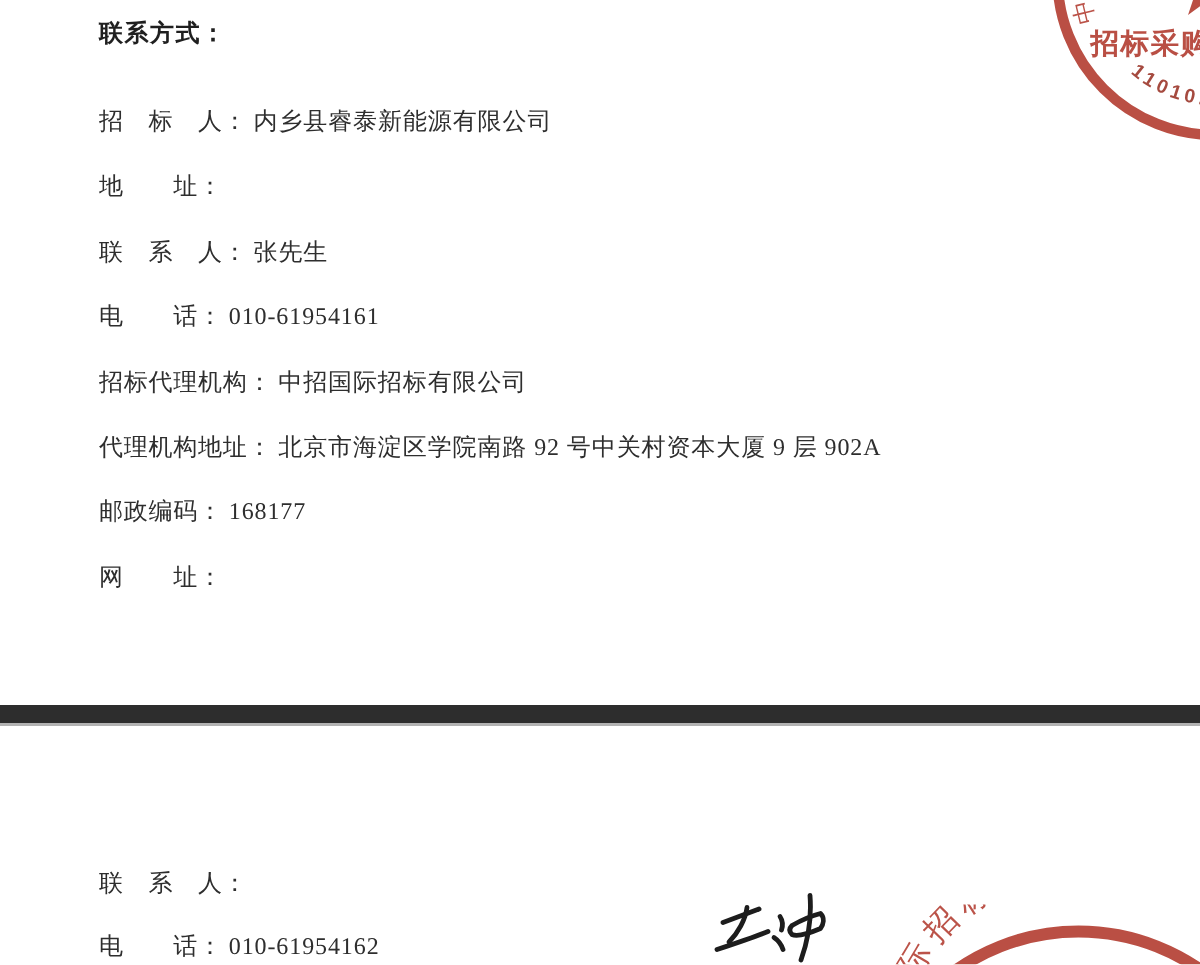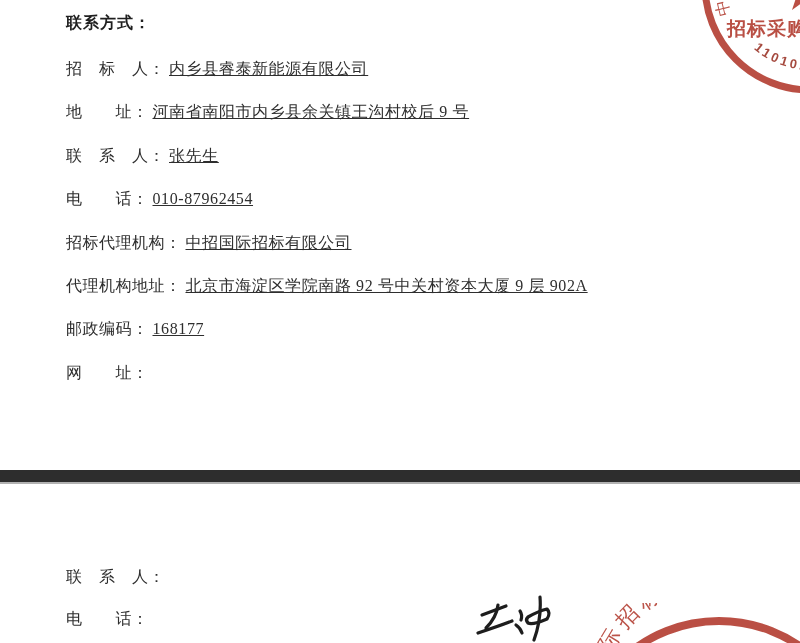--- a/index.html
+++ b/index.html
@@ -16,7 +16,7 @@
     font-size:16px;font-weight:bold;line-height:22px;
     letter-spacing:1px;color:#1f1f1f;
   }
-  .rows{position:absolute;left:66px;right:20px;}
+  .rows{position:absolute;left:66px;right:20px;margin-top:13px;}
   .rows.p1{top:58px;}
   .rows.p2{top:566px;}
   .row{display:flex;align-items:flex-start;line-height:22px;font-size:16px;}

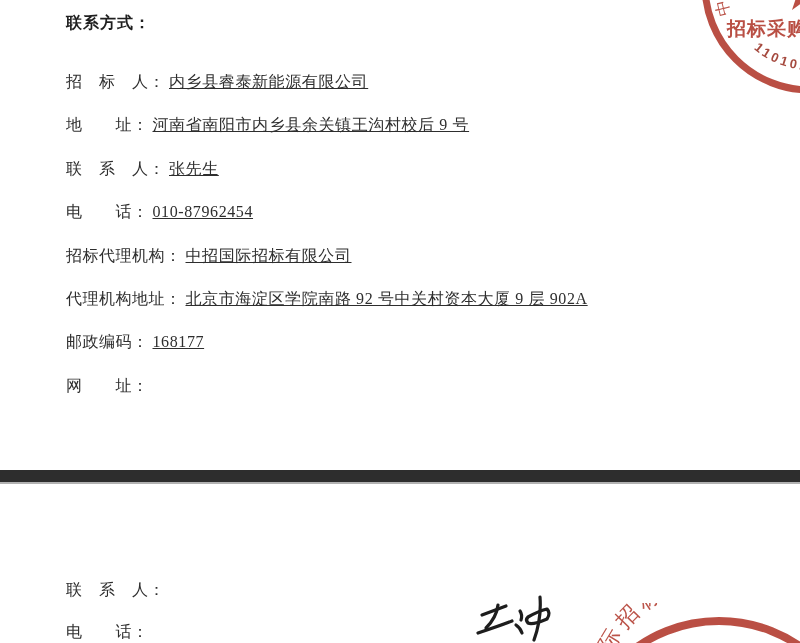--- a/index.html
+++ b/index.html
@@ -23,7 +23,7 @@
   .rows.p1 .row{height:43.4px;}
   .rows.p2 .row{height:42px;}
   .lbl{white-space:pre;letter-spacing:0.5px;flex:0 0 auto;}
-  .val{margin-left:4px;letter-spacing:0.6px;white-space:pre;text-decoration:underline;}
+  .val{margin-left:4px;letter-spacing:0.6px;white-space:pre;}
   .divider{
     position:absolute;left:0;top:470px;width:800px;height:12px;
     background:#2d2d2d;border-bottom:2px solid #b2b2b2;

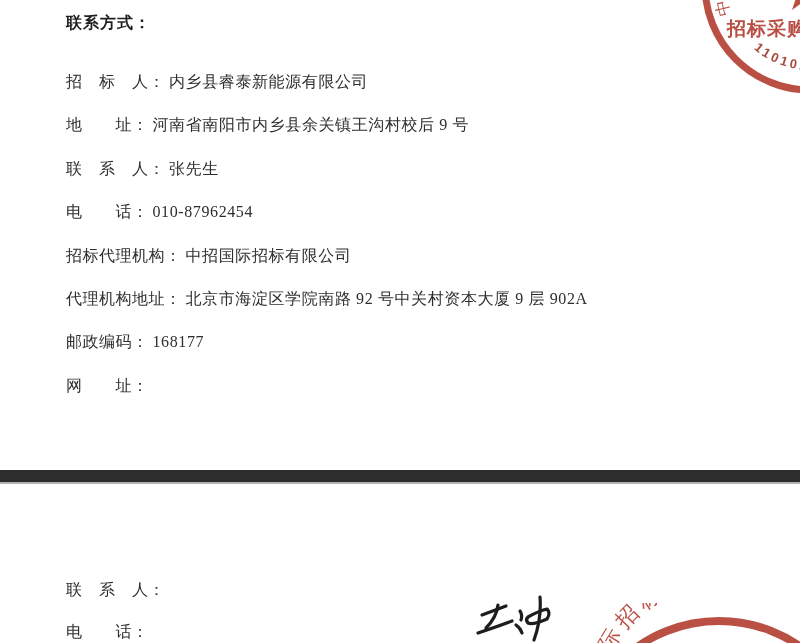--- a/index.html
+++ b/index.html
@@ -58,7 +58,6 @@
     </div>
     <div class="row">
       <span class="lbl">地　　址：</span>
-      <span class="val">河南省南阳市内乡县余关镇王沟村校后 9 号</span>
     </div>
     <div class="row">
       <span class="lbl">联　系　人：</span>

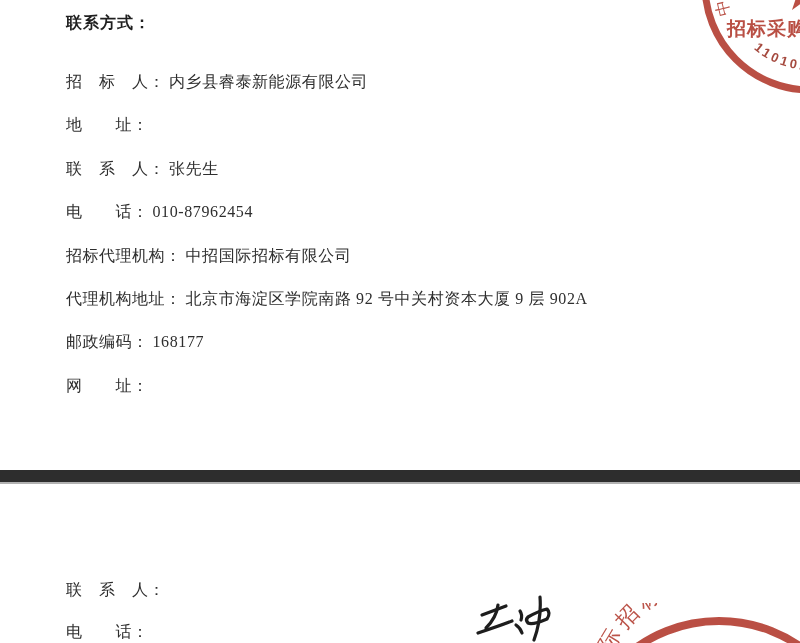--- a/index.html
+++ b/index.html
@@ -65,7 +65,7 @@
     </div>
     <div class="row">
       <span class="lbl">电　　话：</span>
-      <span class="val">010-87962454</span>
+      <span class="val">010-61954161</span>
     </div>
     <div class="row">
       <span class="lbl">招标代理机构：</span>

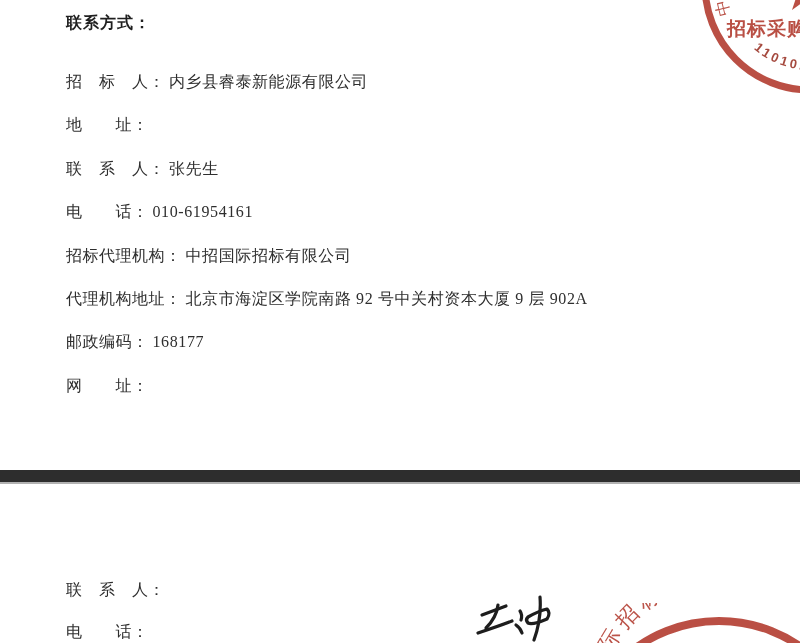--- a/index.html
+++ b/index.html
@@ -92,6 +92,7 @@
     </div>
     <div class="row">
       <span class="lbl">电　　话：</span>
+      <span class="val">010-61954162</span>
     </div>
   </div>
 

